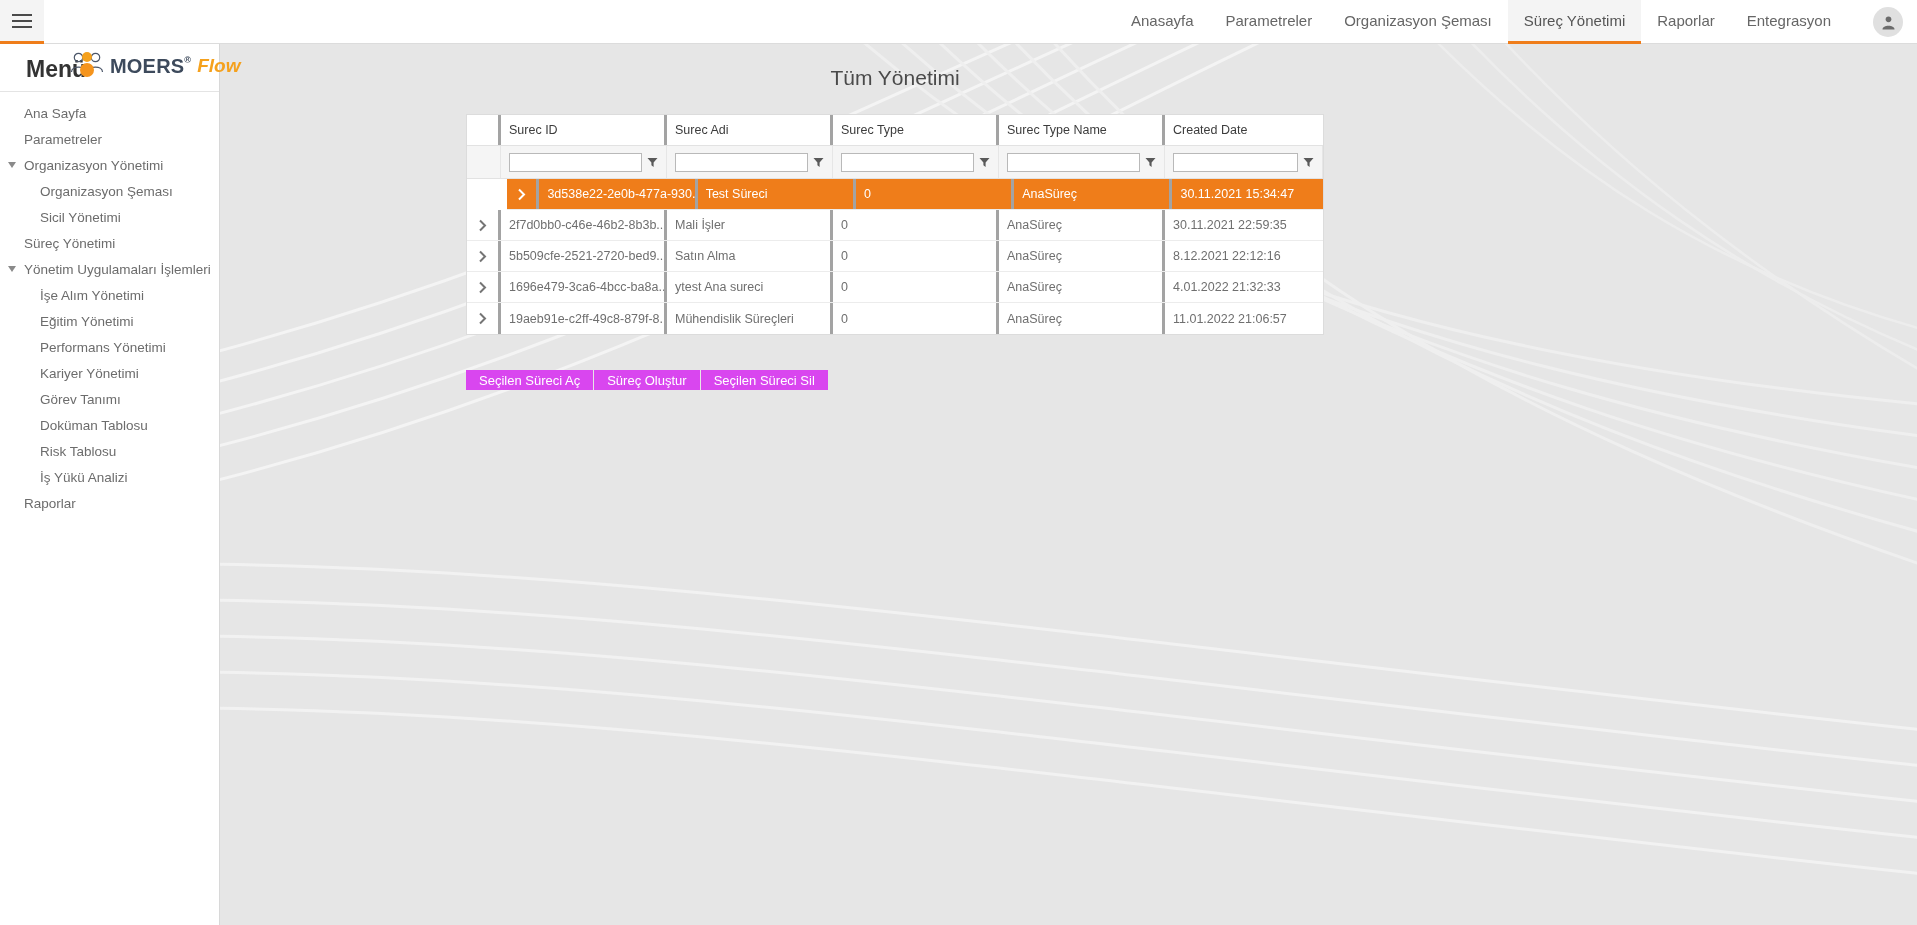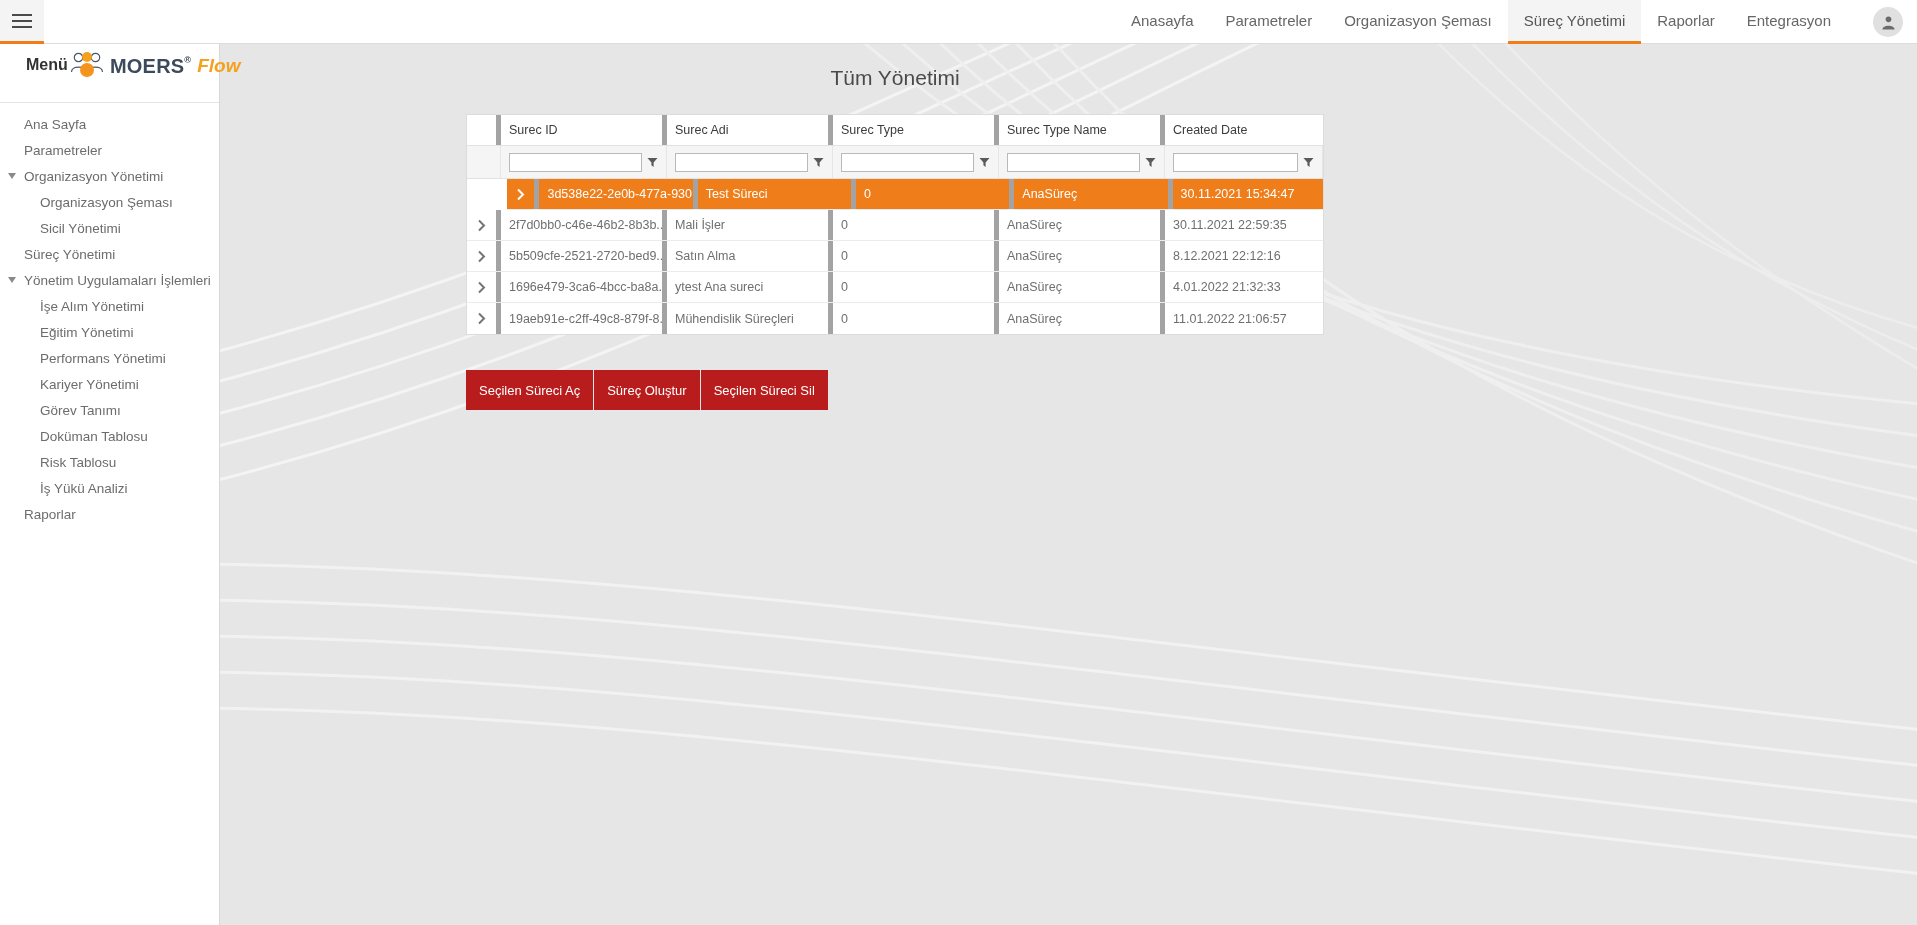--- a/index.html
+++ b/index.html
@@ -69,8 +69,8 @@
     z-index: 20;
   }
   .menu-title {
-    font-size: 16px; font-weight: bold; color: #333;
-    padding: 12px 0 28px 26px;
+    font-size: 23px; font-weight: bold; color: #333;
+    padding: 12px 0 8px 26px;
     border-bottom: 1px solid #e4e4e4;
   }
   .menu-list { padding-top: 8px; }

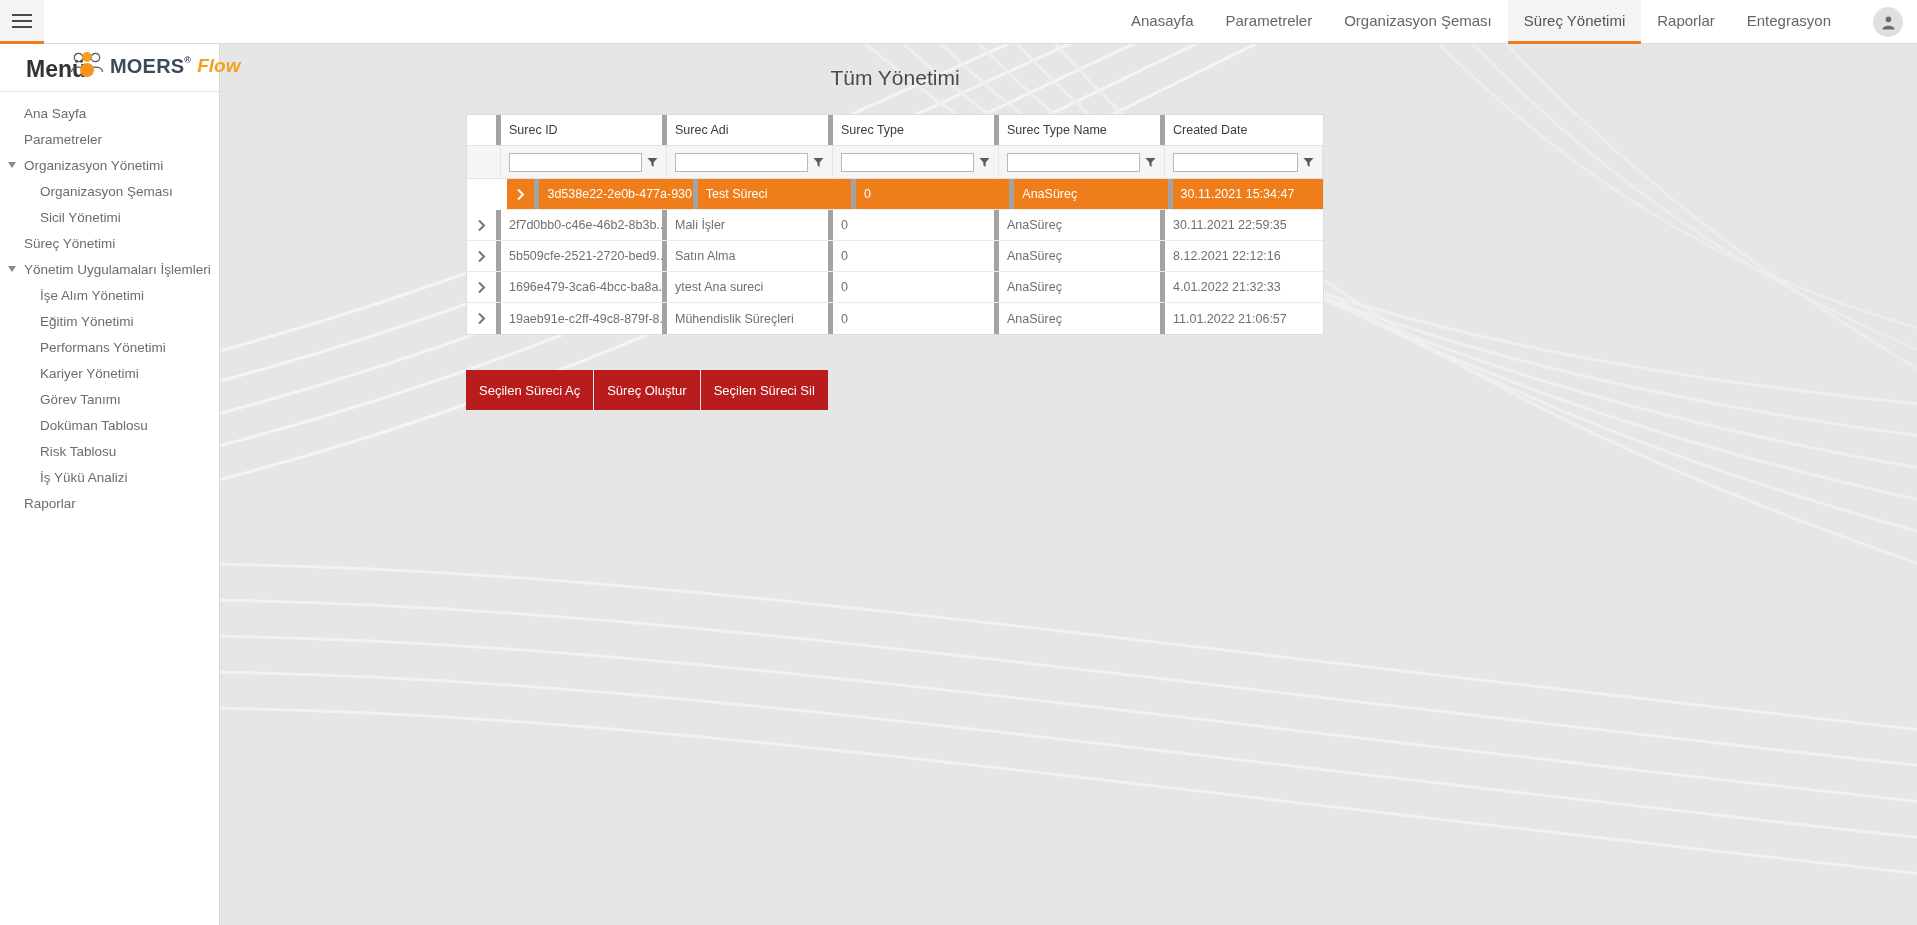--- a/index.html
+++ b/index.html
@@ -128,7 +128,7 @@
     height: 31px;
   }
   .cell {
-    border-right: 5px solid #a3a3a3;
+    border-right: 3px solid #a3a3a3;
     display: flex; align-items: center;
     padding: 0 8px;
     overflow: hidden; white-space: nowrap;

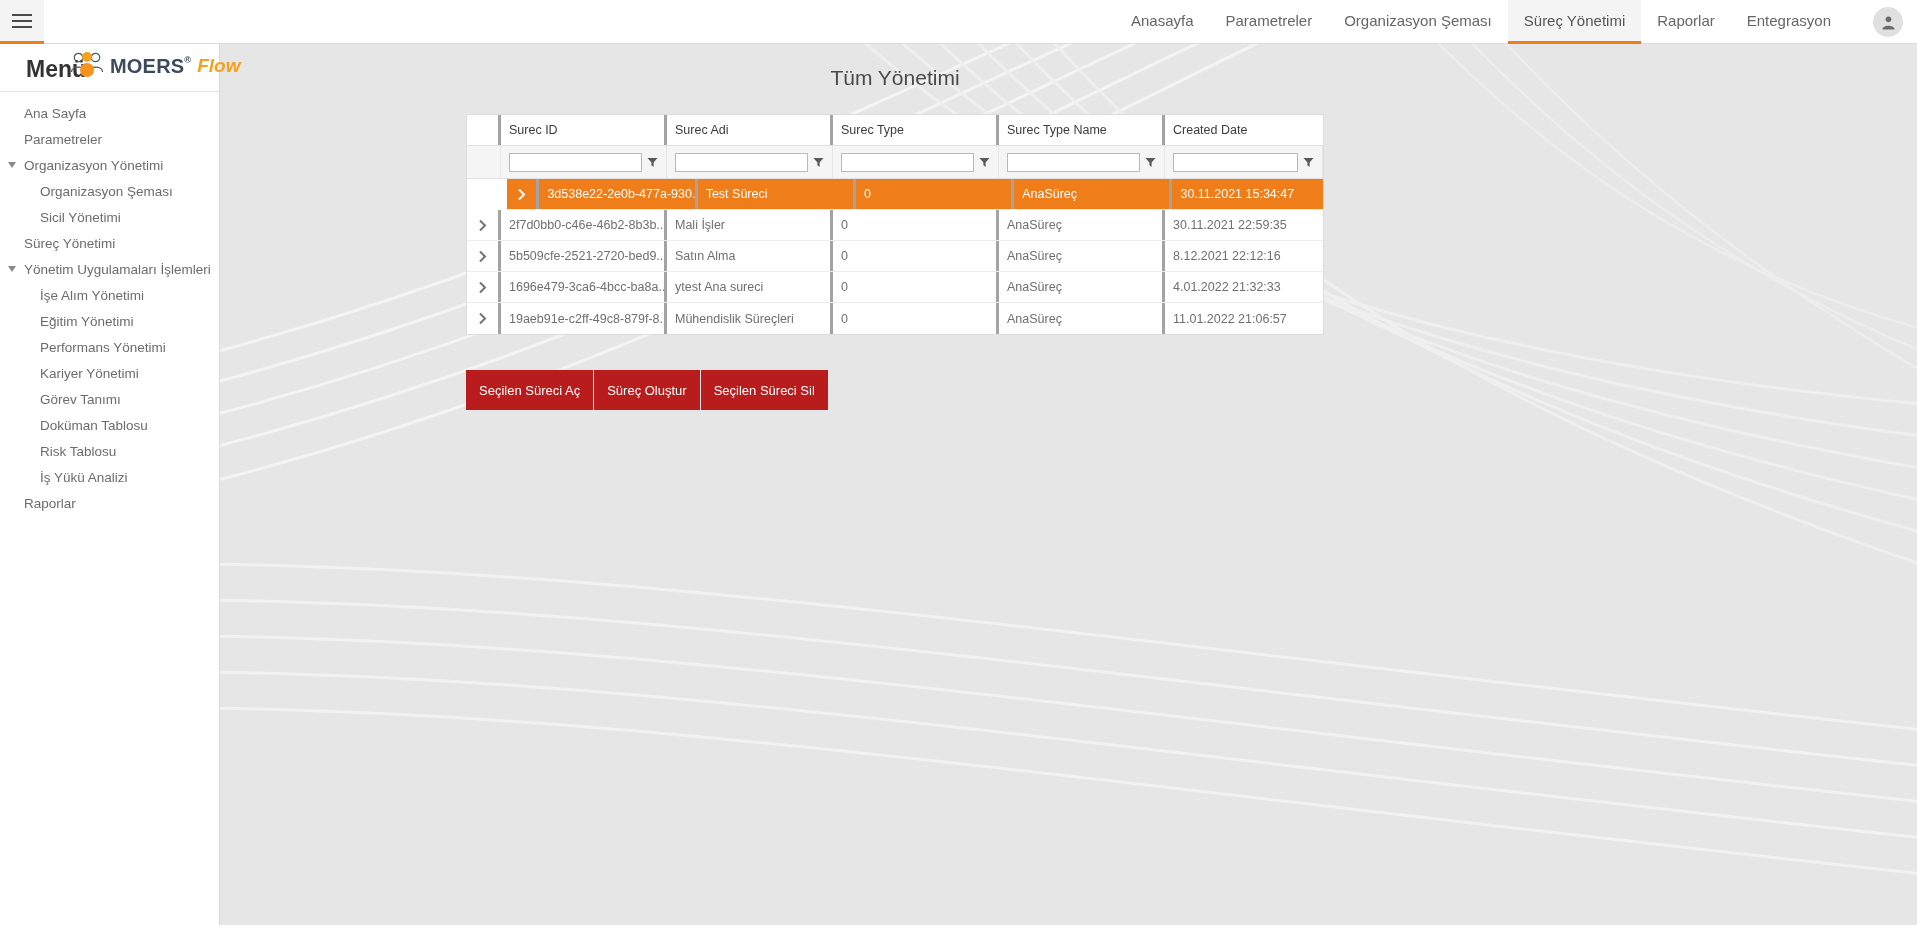--- a/index.html
+++ b/index.html
@@ -176,12 +176,12 @@
     display: flex; gap: 1px;
   }
   .btn {
-    background: #b91c1c;
+    background: #d946ef;
     color: #fff;
     border: none;
     font-family: "Liberation Sans", sans-serif;
     font-size: 13px;
-    height: 40px;
+    height: 20px;
     padding: 0 13px;
     cursor: pointer;
     white-space: nowrap;

